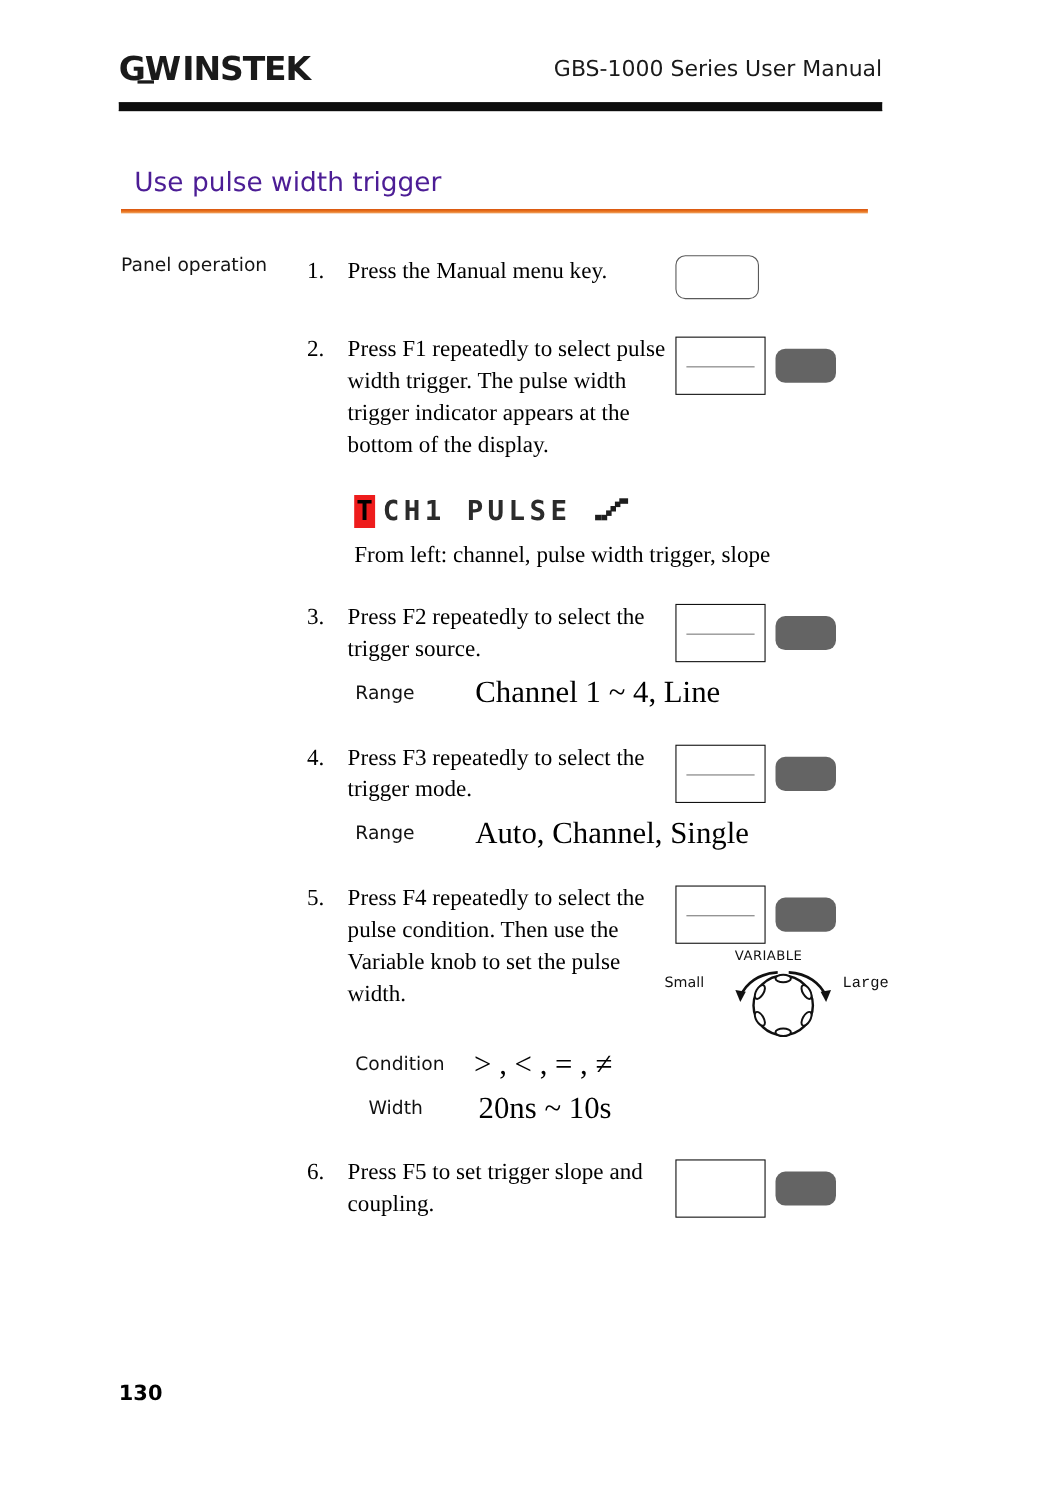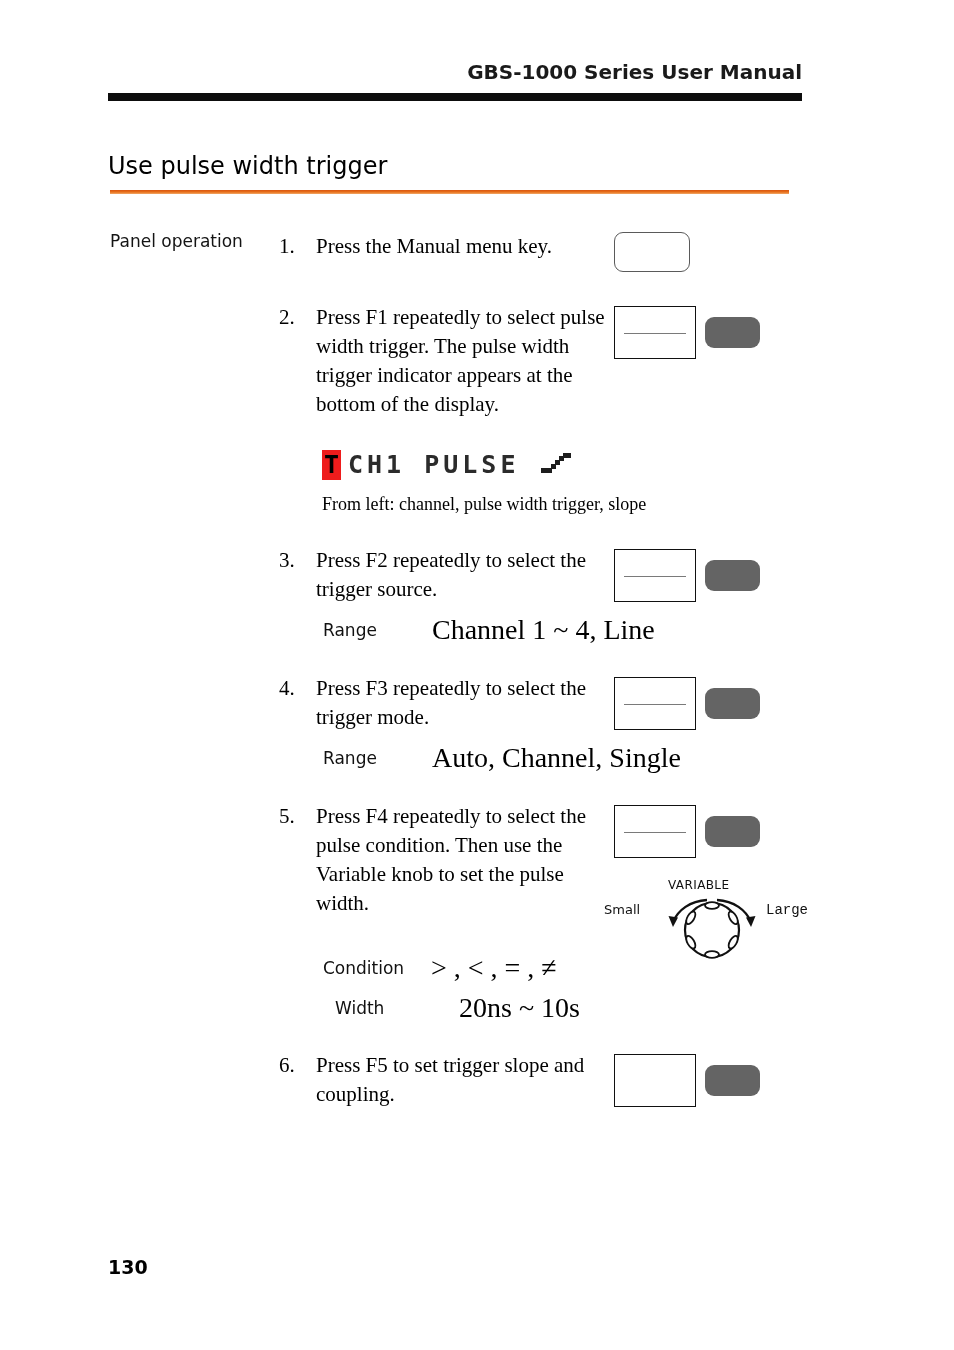--- a/index.html
+++ b/index.html
@@ -294,6 +294,9 @@
 <body>
 
 <div class="page-header">
+  <div class="logo">
+    <span class="gw"><span>G</span><span>W</span><span class="bar"></span></span><span>INSTEK</span>
+  </div>
   <div class="manual-title">GBS-1000 Series User Manual</div>
 </div>
 <div class="header-rule"></div>

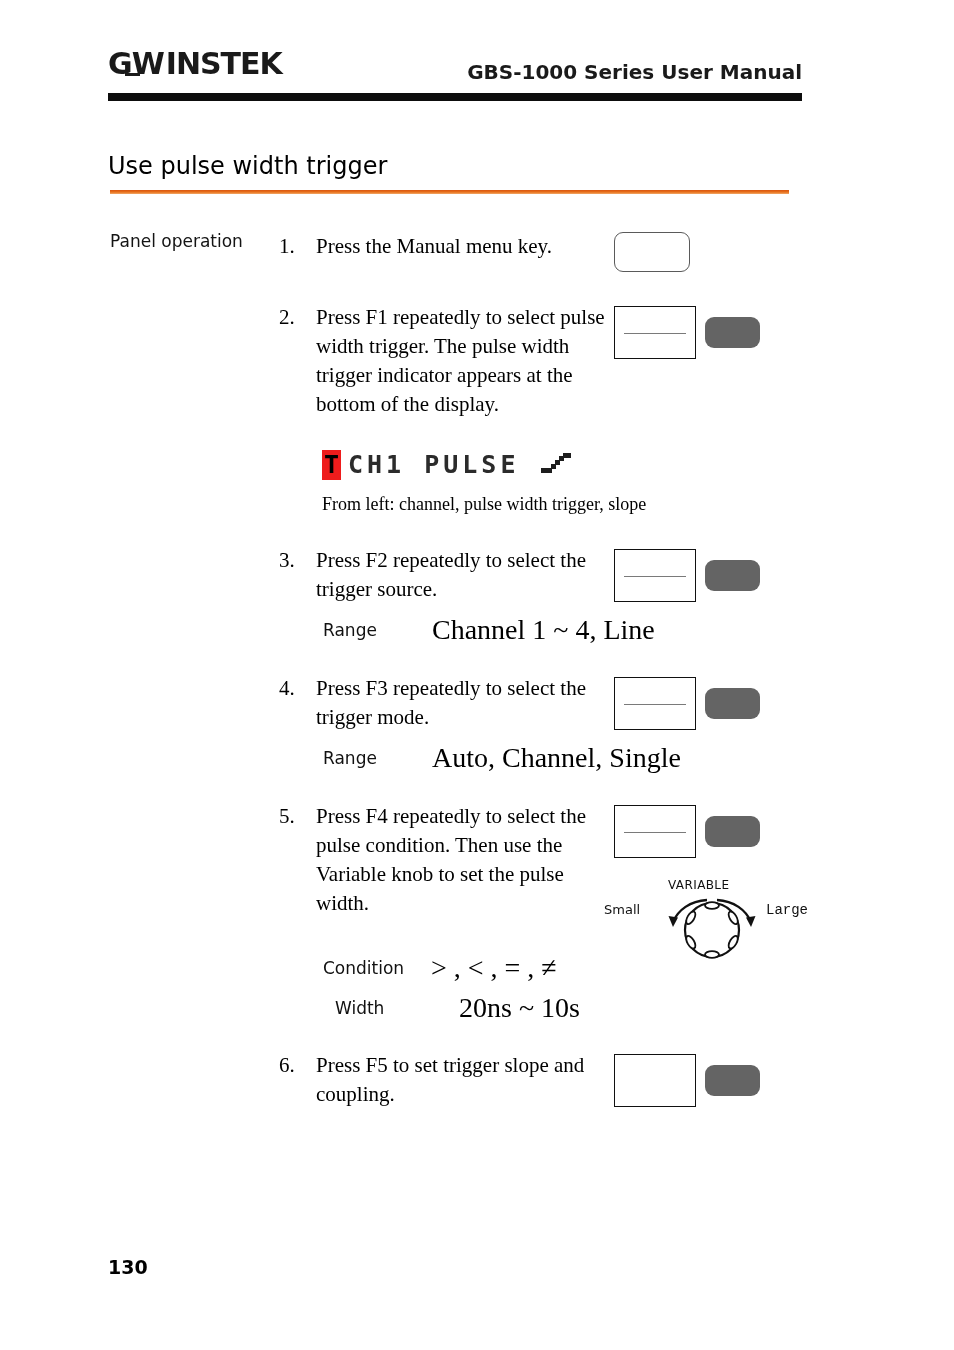--- a/index.html
+++ b/index.html
@@ -52,9 +52,9 @@
   .manual-title {
     position: absolute;
     right: 0;
-    top: 16px;
-    font-family: "DejaVu Sans", sans-serif;
-    font-weight: bold;
+    top: 6px;
+    font-family: "DejaVu Sans", sans-serif;
+    font-weight: normal;
     font-size: 20px;
     color: #1a1a1a;
     white-space: nowrap;

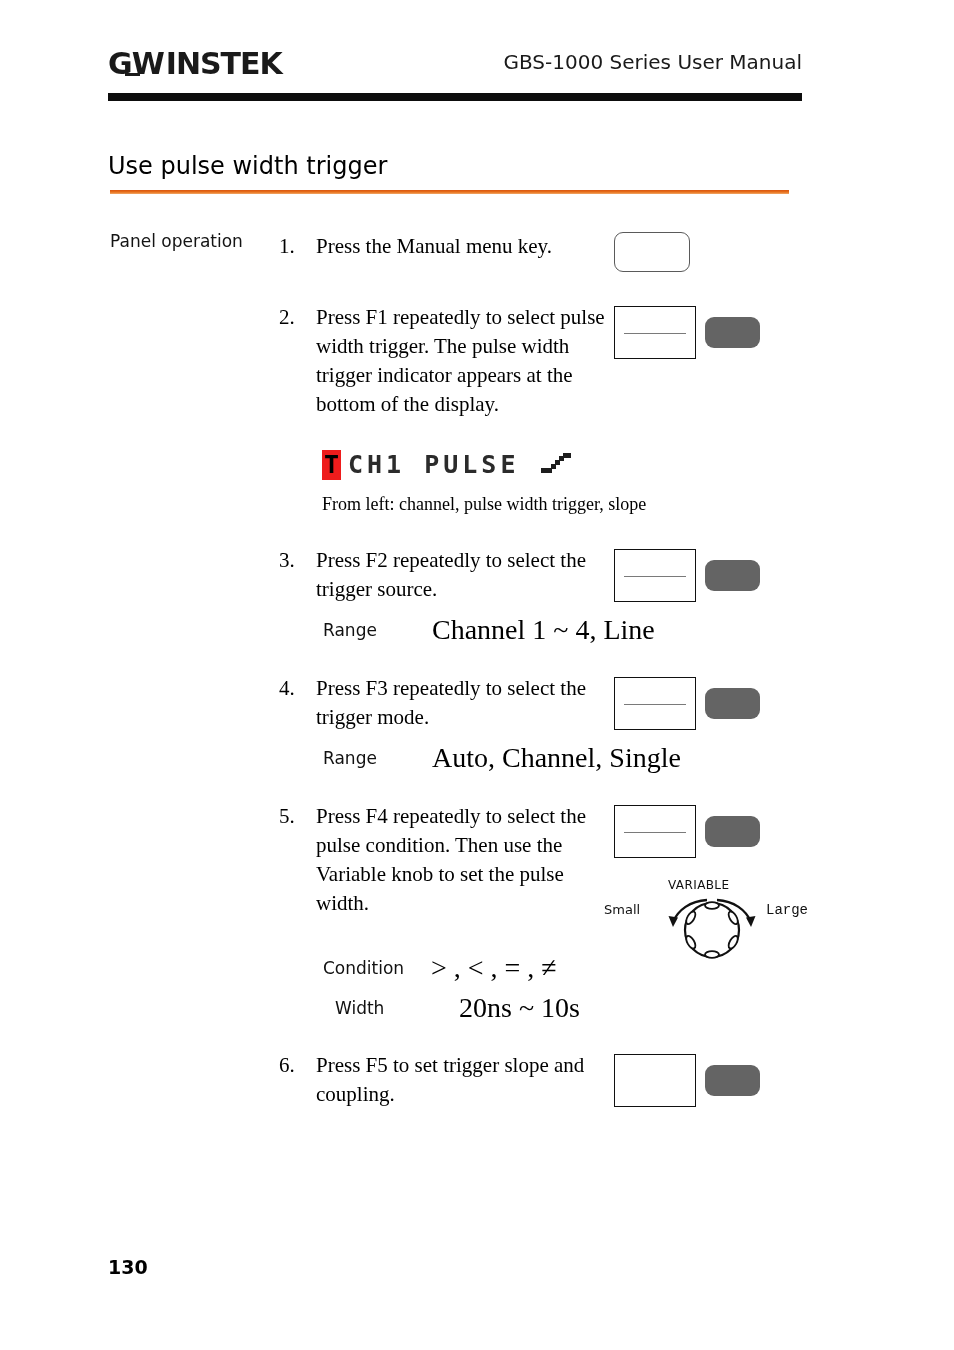--- a/index.html
+++ b/index.html
@@ -73,12 +73,12 @@
   
   .section-title {
     position: absolute;
-    left: 108px;
+    left: 122px;
     top: 152px;
     font-family: "DejaVu Sans", sans-serif;
     font-size: 24px;
     font-weight: 400;
-    color: #000000;
+    color: #4c1d95;
     letter-spacing: 0px;
     white-space: nowrap;
   }

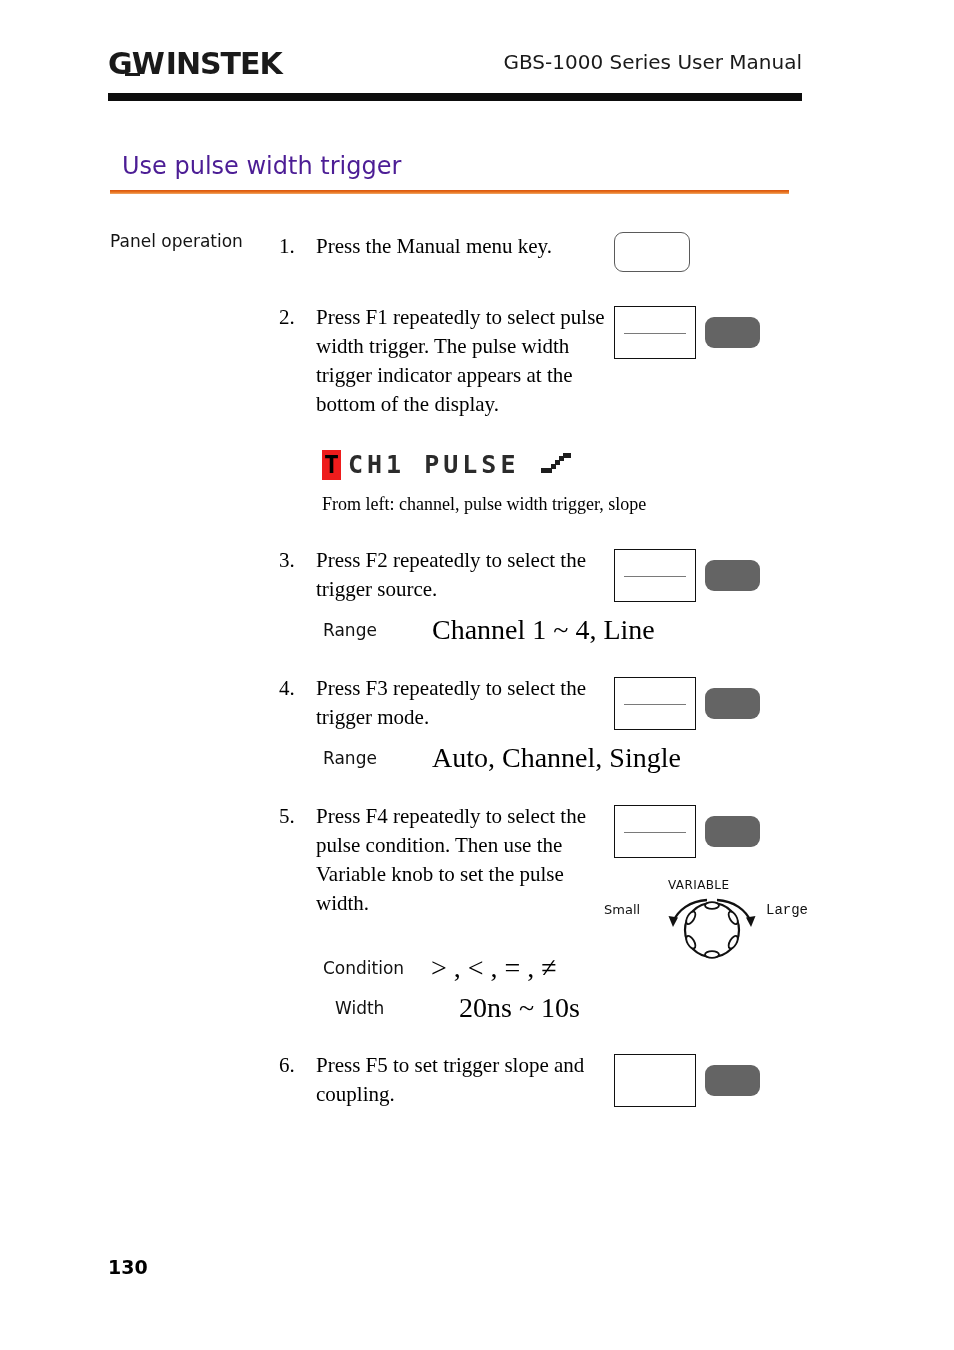--- a/index.html
+++ b/index.html
@@ -235,7 +235,7 @@
     left: 322px;
     top: 490px;
     font-family: "Liberation Serif", serif;
-    font-size: 18px;
+    font-size: 21px;
     line-height: 28px;
     color: #000;
     white-space: nowrap;

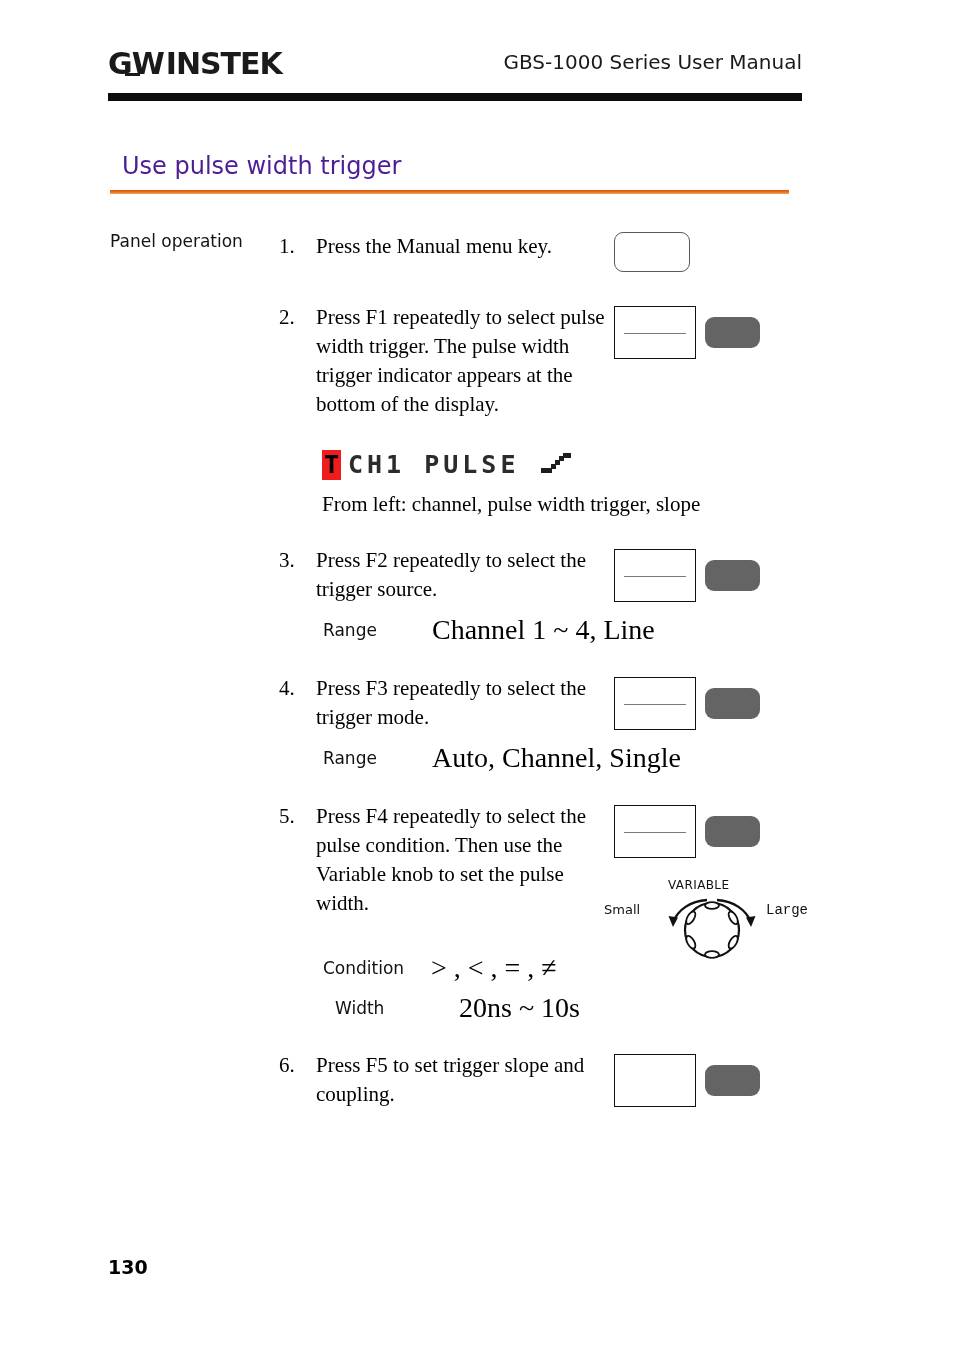--- a/index.html
+++ b/index.html
@@ -248,7 +248,6 @@
     top: 862px;
     width: 200px;
     height: 84px;
-    margin-top: 16px;
   }
   .knob-label {
     position: absolute;

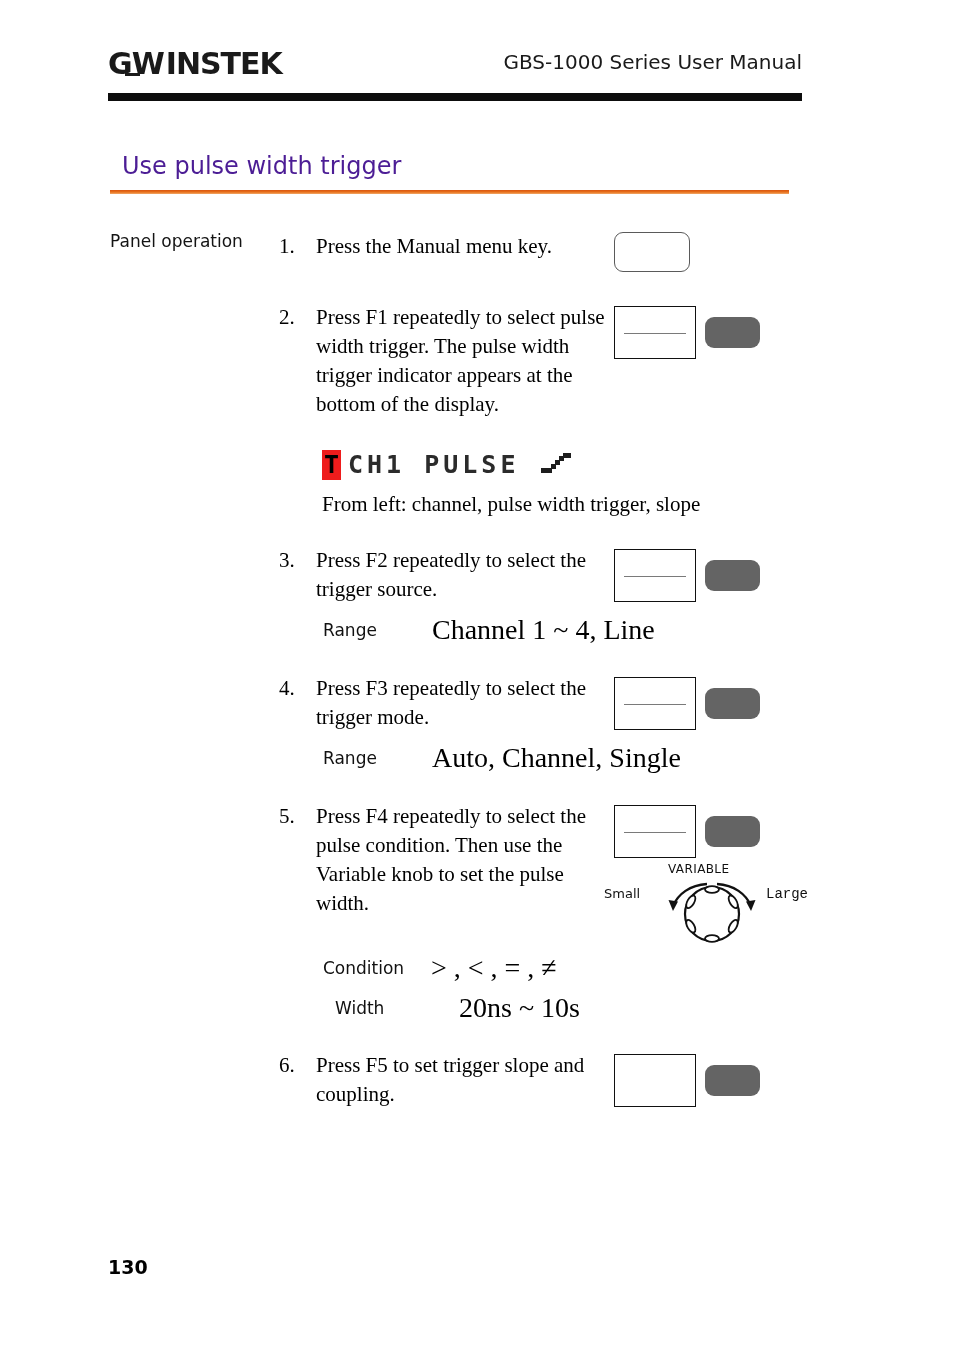--- a/index.html
+++ b/index.html
@@ -404,7 +404,7 @@
 </div>
 <div class="subrow" style="top:994px;margin-left:12px;">
   <div class="key">Width</div>
-  <div class="val" style="left:124px;text-align:right;">20ns ~ 10s</div>
+  <div class="val" style="left:100px;text-align:right;">20ns ~ 10s</div>
 </div>
 
 <div class="step" style="top:1051px;">

